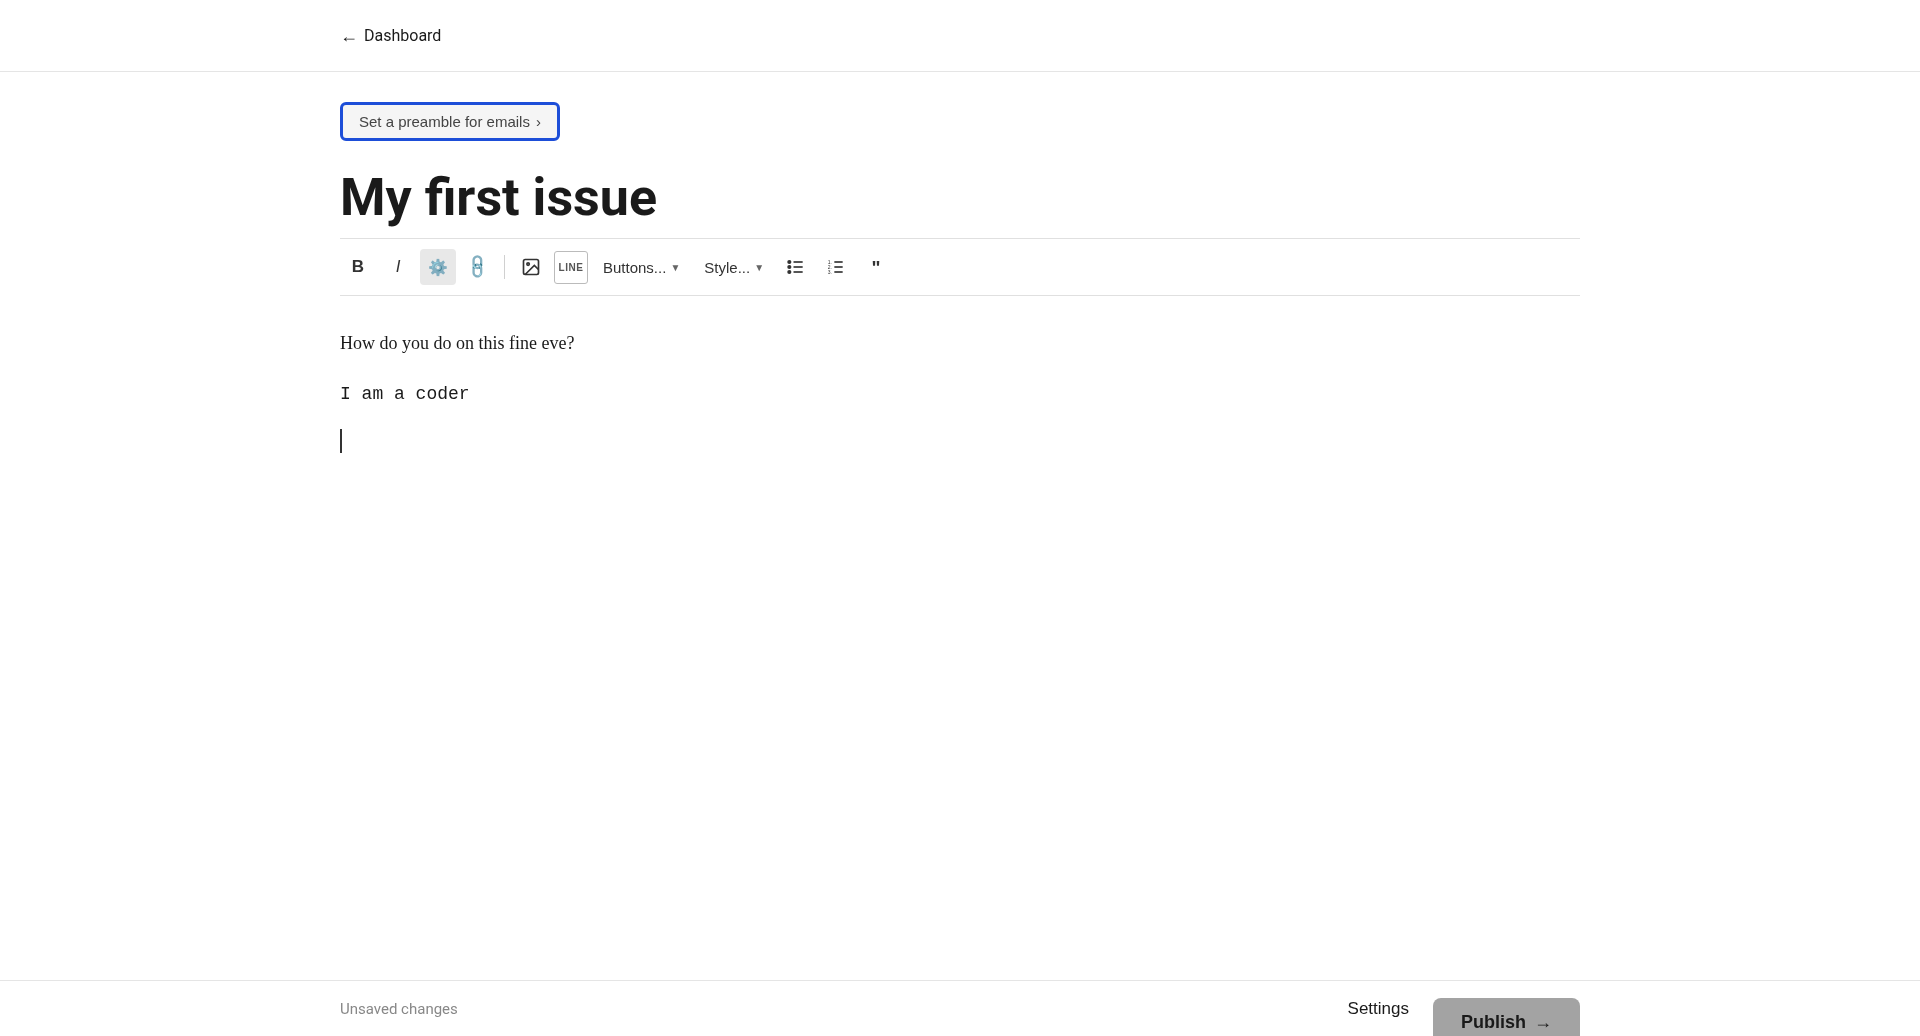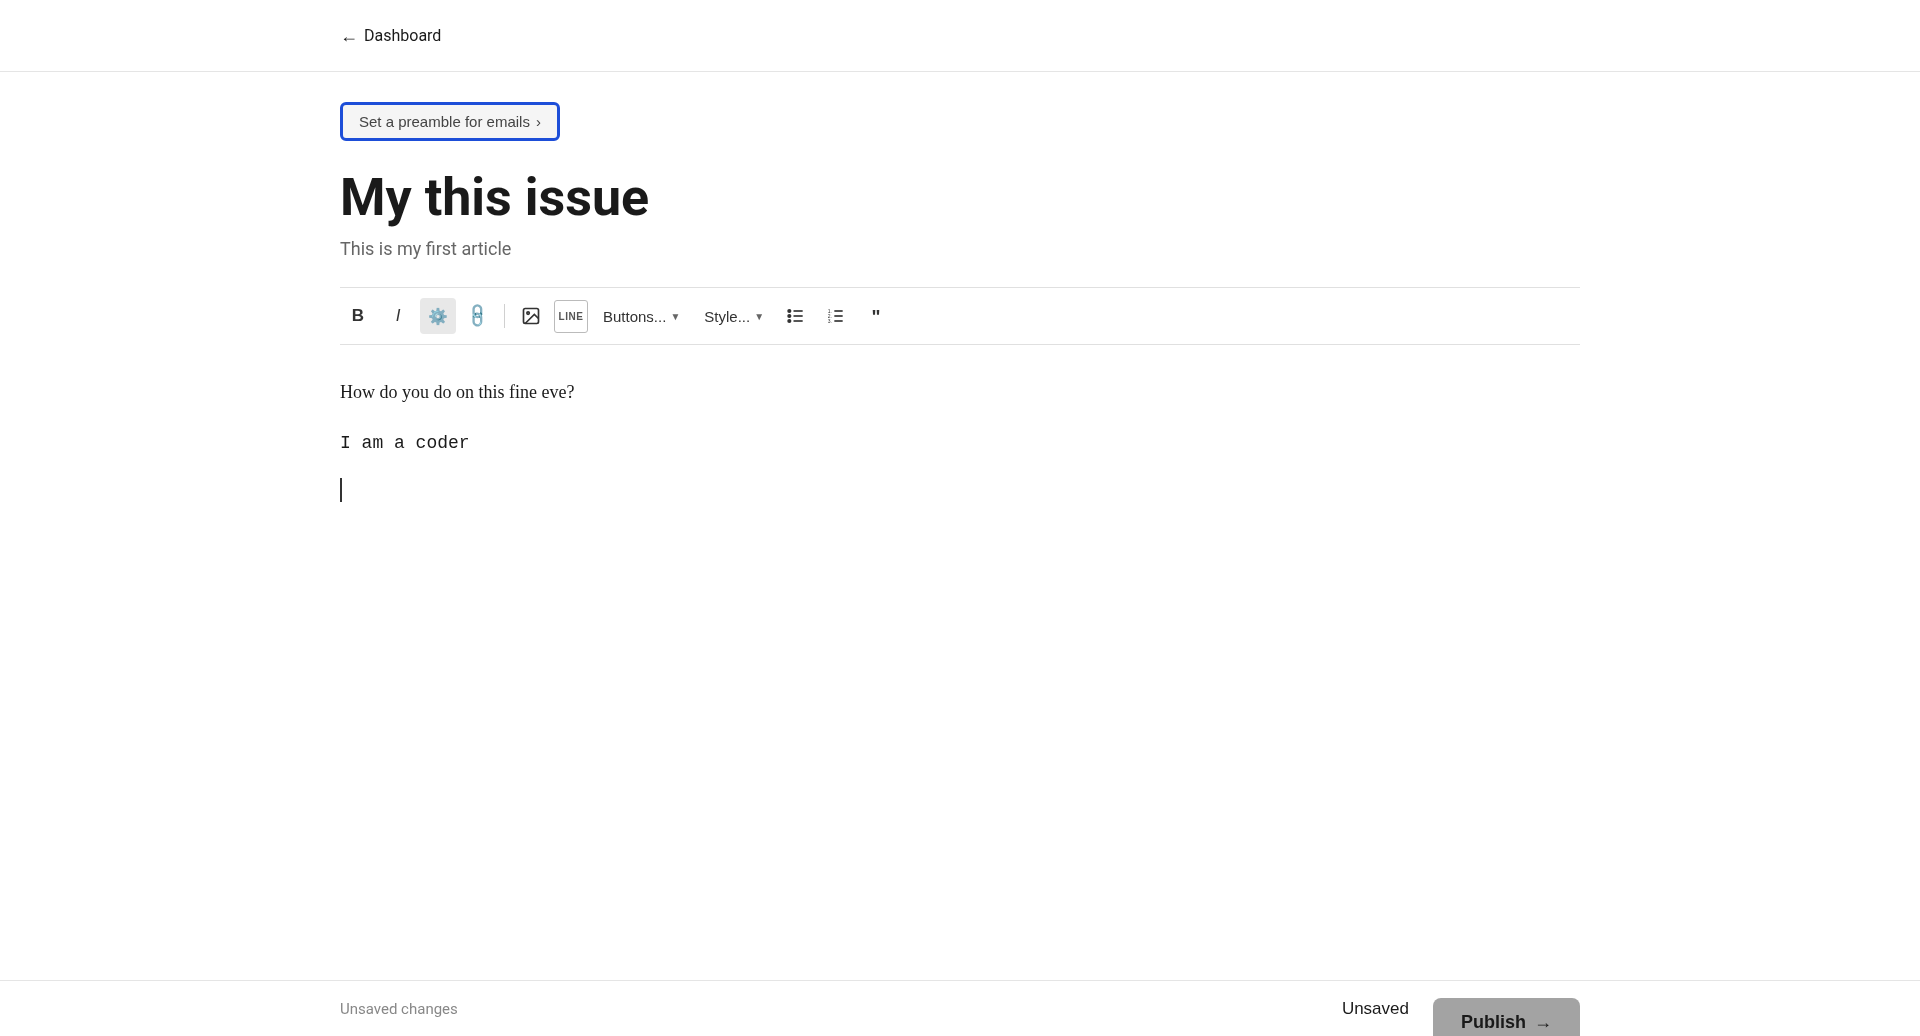--- a/index.html
+++ b/index.html
@@ -314,7 +314,7 @@
   </button>
 
   
-  <h1 class="issue-title">My this issue</h1>
+  <h1 class="issue-title">My first issue</h1>
 
   
   <p class="issue-subtitle">This is my first article</p>

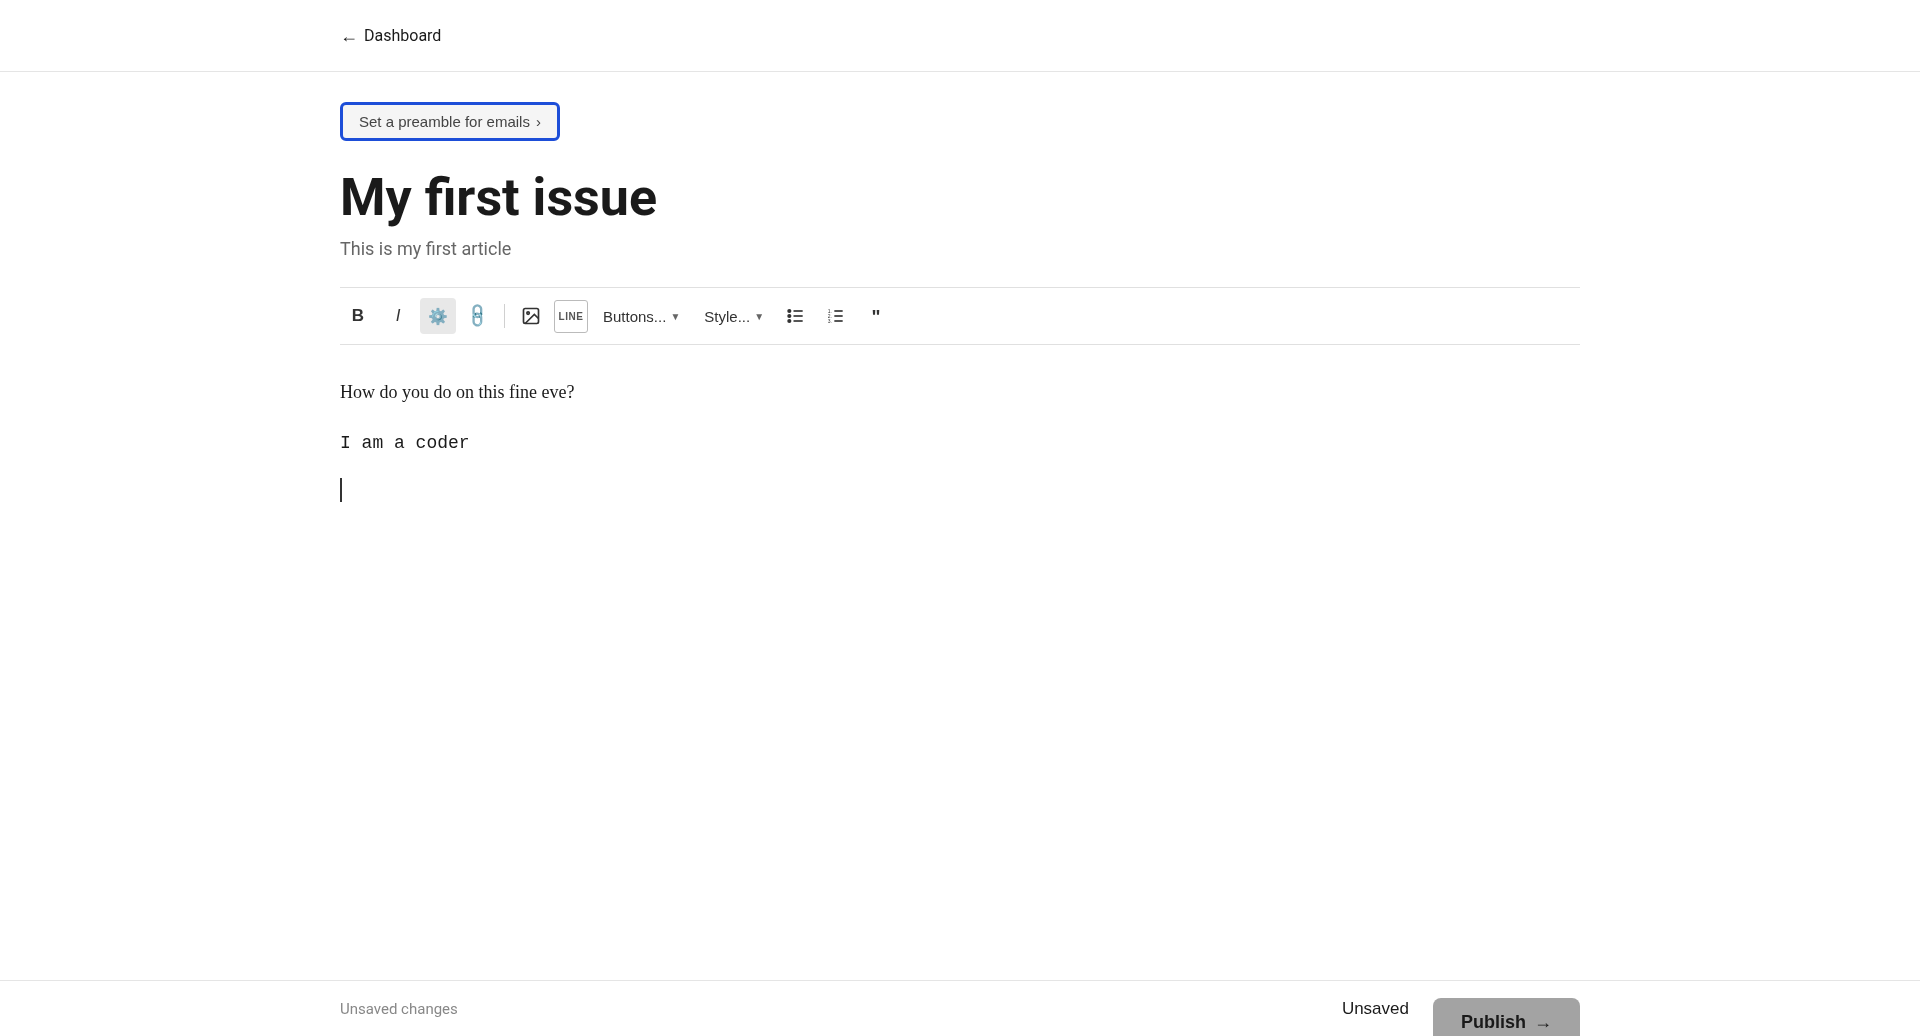--- a/index.html
+++ b/index.html
@@ -317,7 +317,6 @@
   <h1 class="issue-title">My first issue</h1>
 
   
-  <p class="issue-subtitle">This is my first article</p>
 
   
   <div class="toolbar">

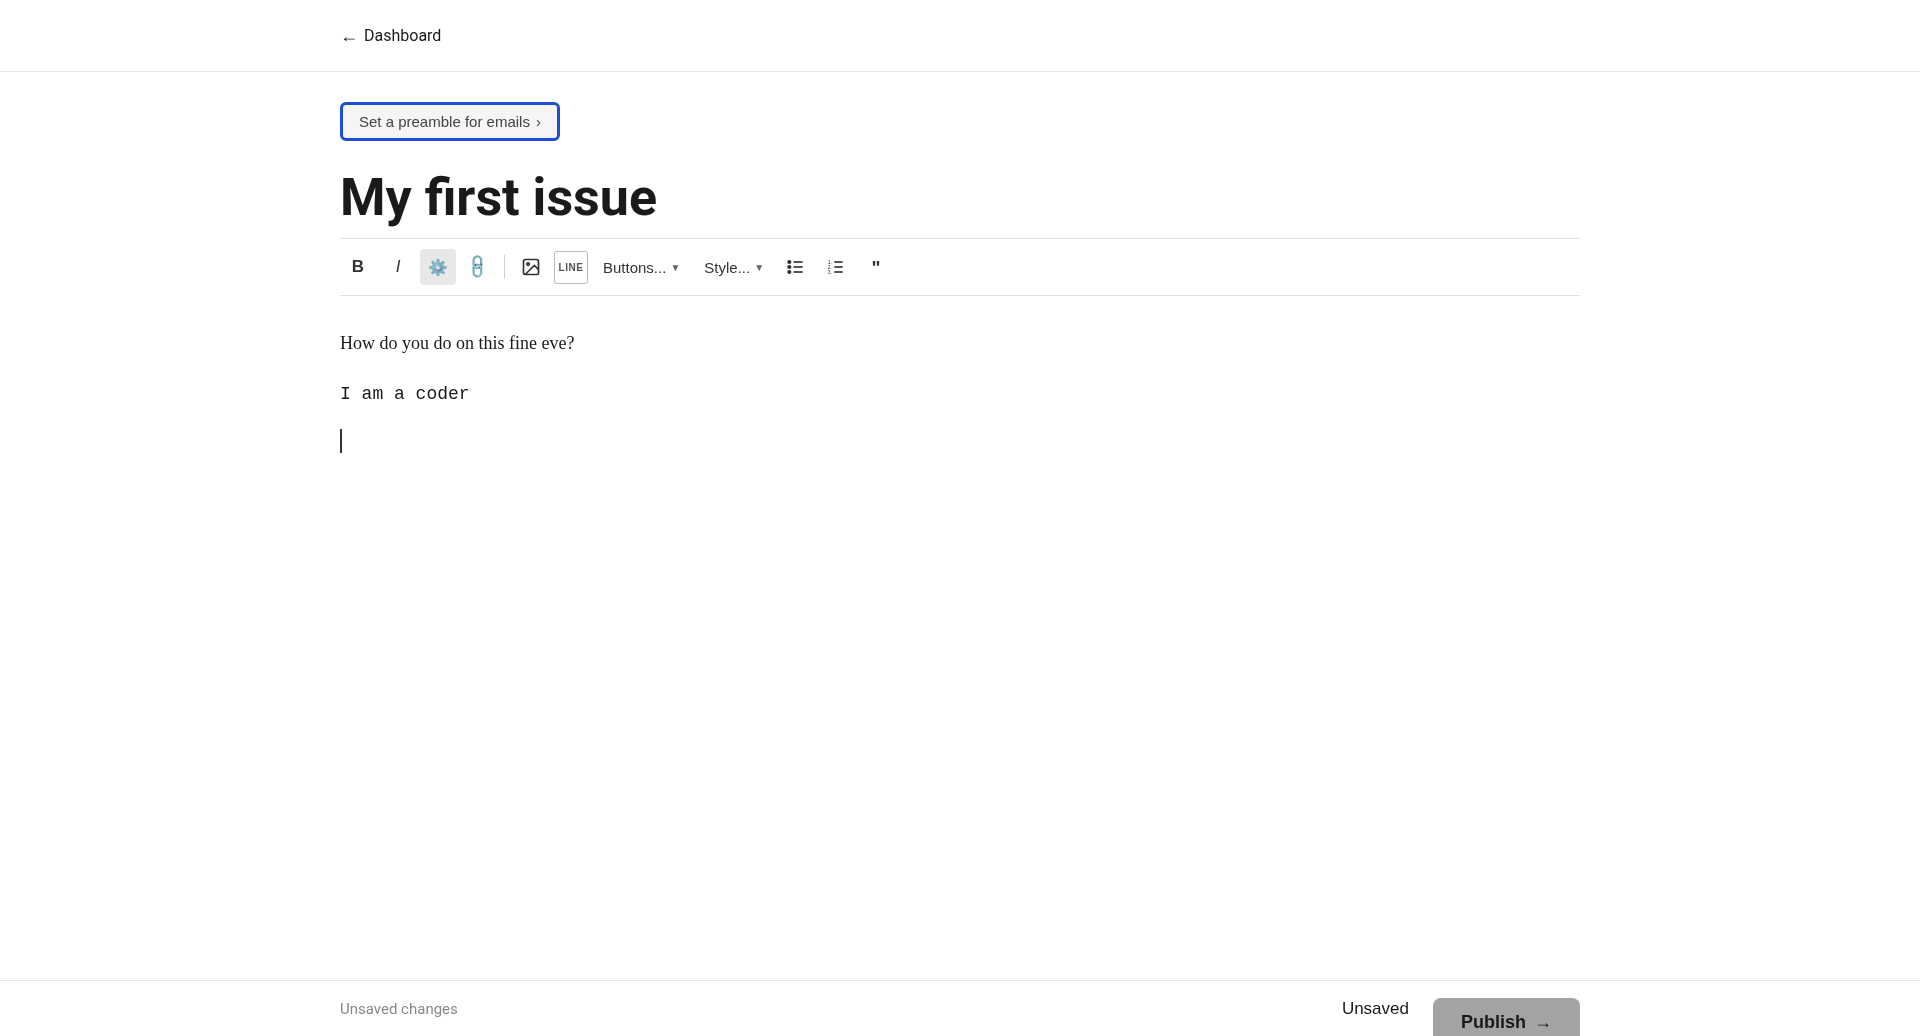--- a/index.html
+++ b/index.html
@@ -398,7 +398,7 @@
 <div class="bottom-bar">
   <span class="unsaved-label">Unsaved changes</span>
   <div class="bottom-right">
-    <button class="settings-btn">Unsaved</button>
+    <button class="settings-btn">Settings</button>
     <button class="publish-btn">
       <span>Publish</span>
       <span>→</span>

